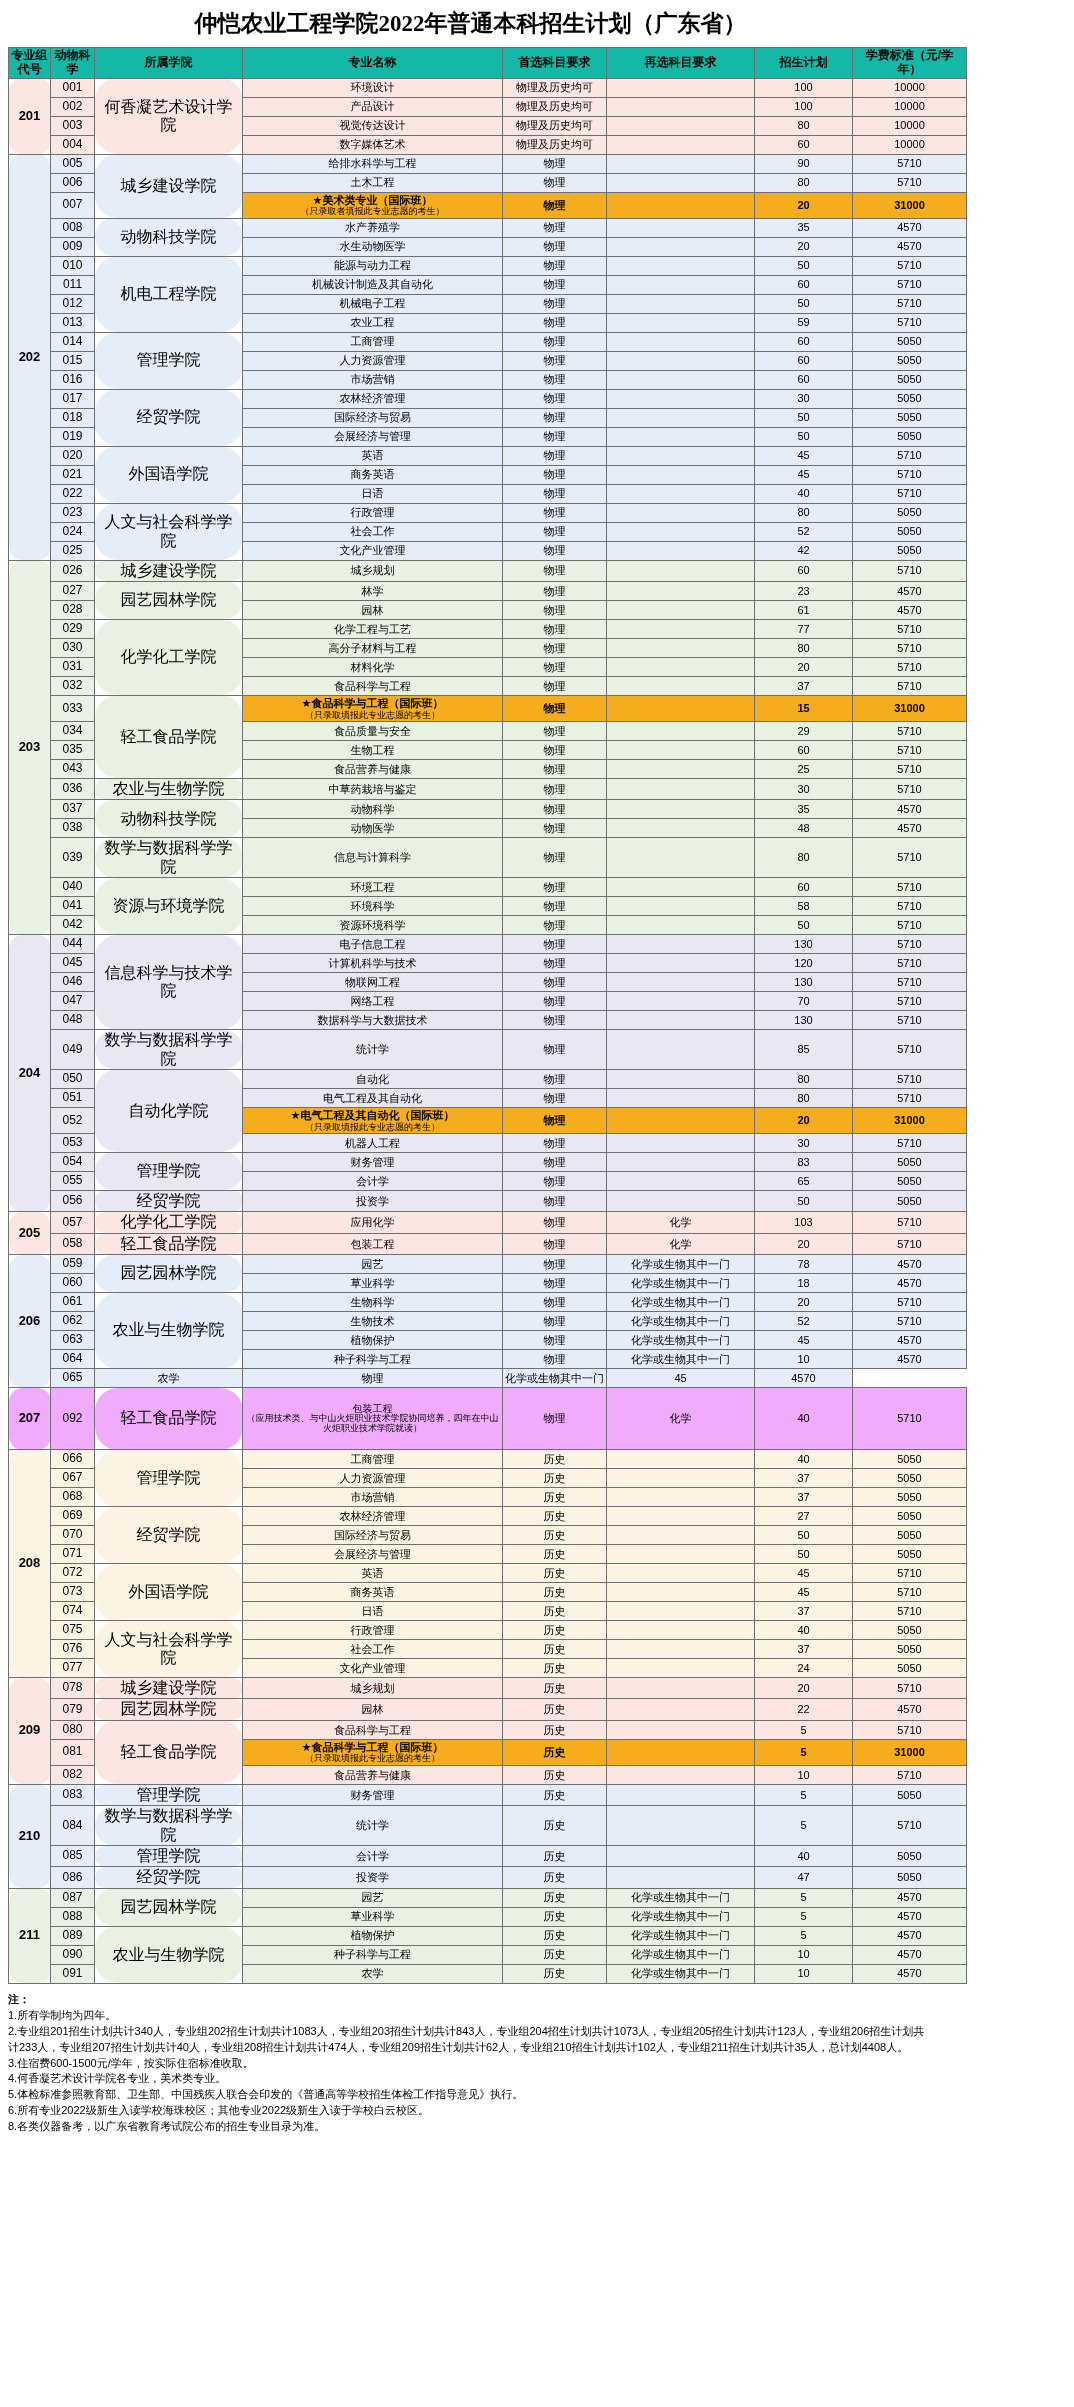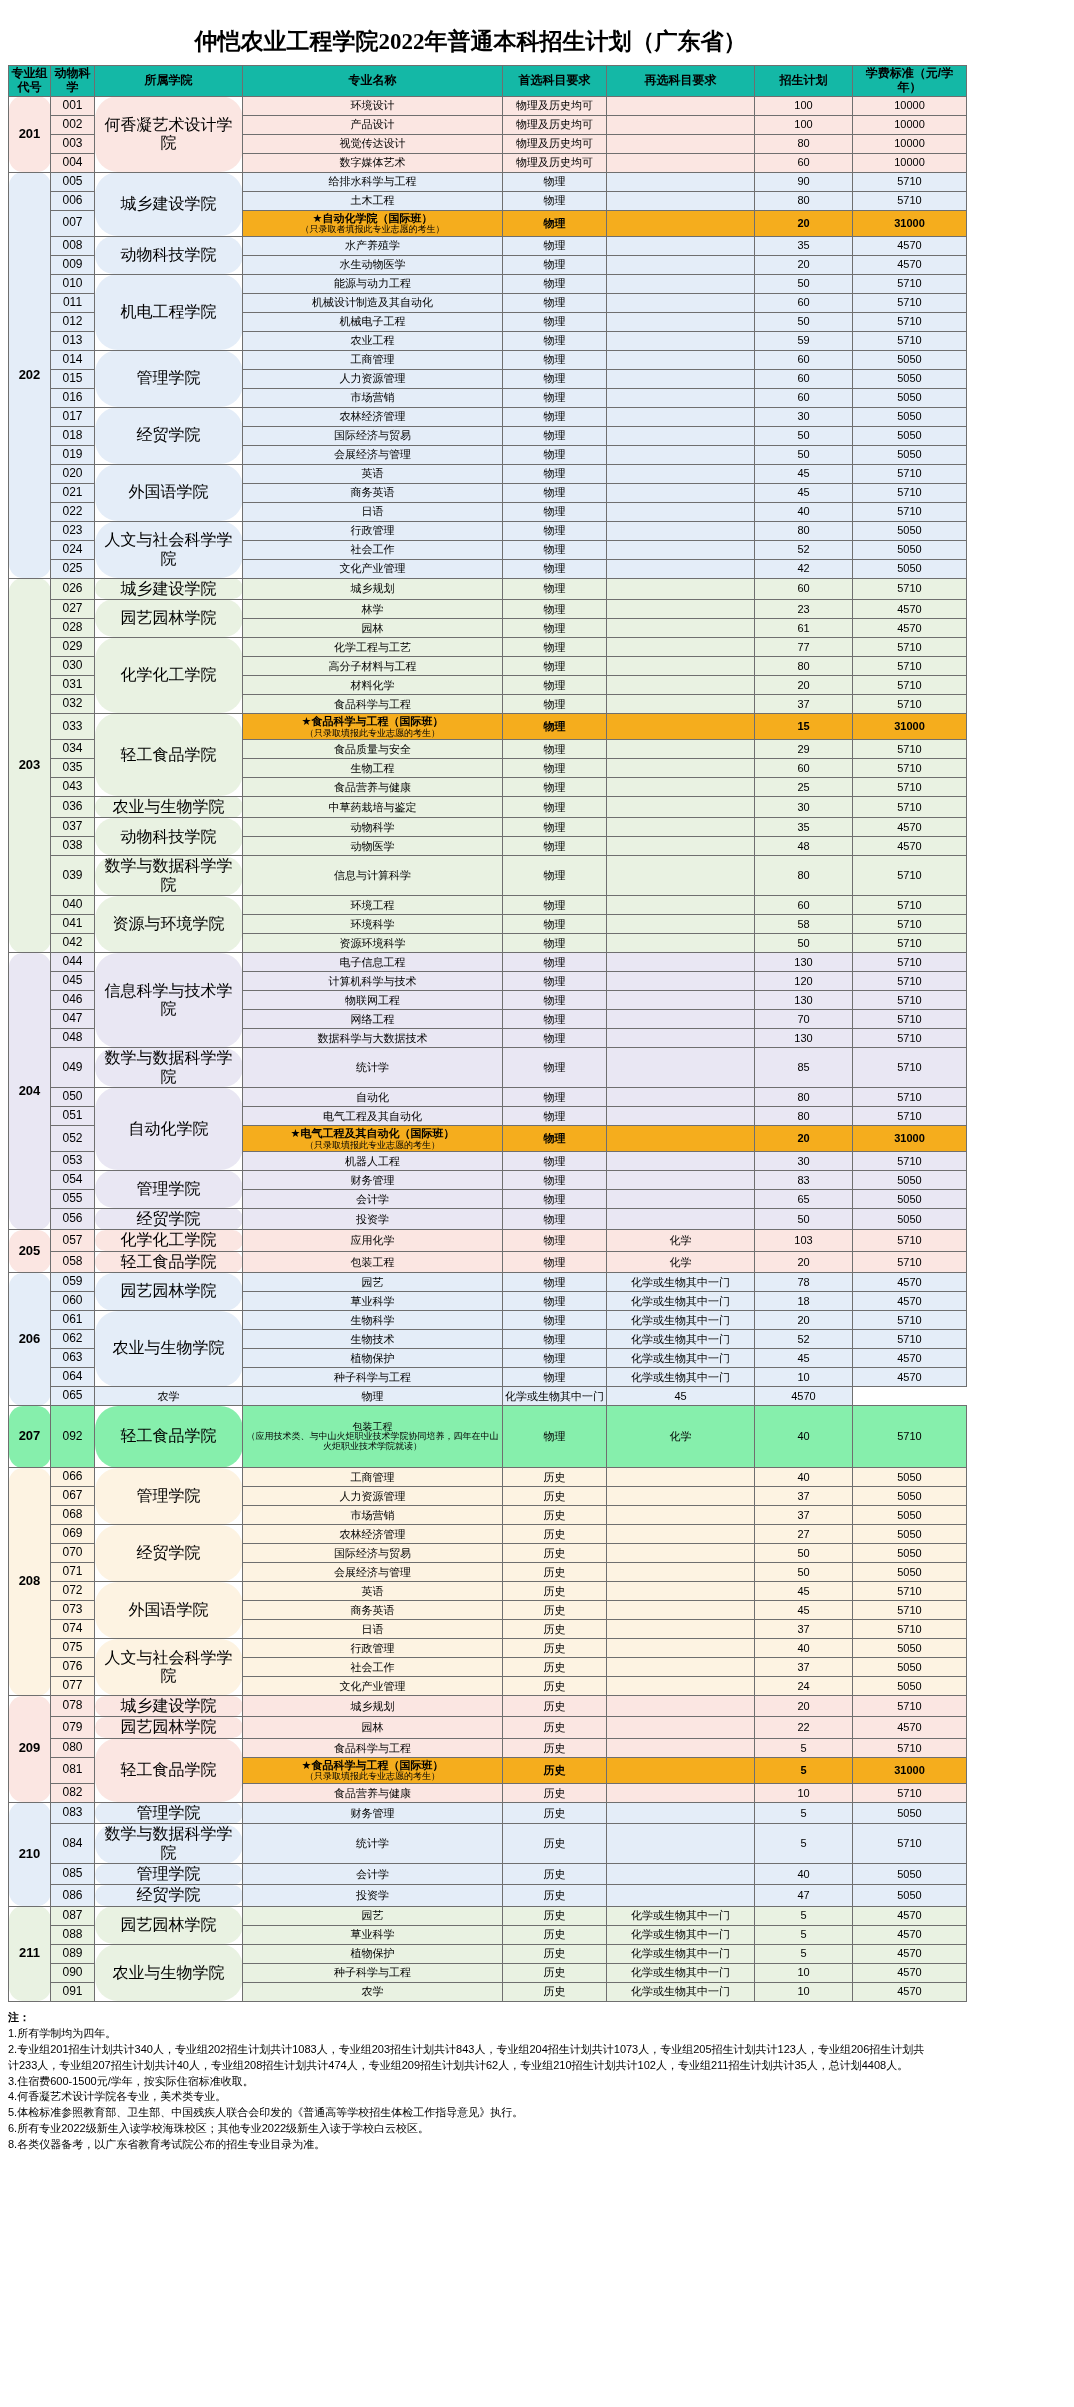--- a/index.html
+++ b/index.html
@@ -10,7 +10,7 @@
     font-family: "Liberation Sans", "DejaVu Sans", sans-serif;
     width: 1074px;
   }
-  .page { width: 941px; padding: 22px 8px 10px 8px; }
+  .page { width: 941px; padding: 4px 8px 10px 8px; }
   h1.title {
     text-align: center;
     font-family: "Liberation Serif", "DejaVu Serif", serif;

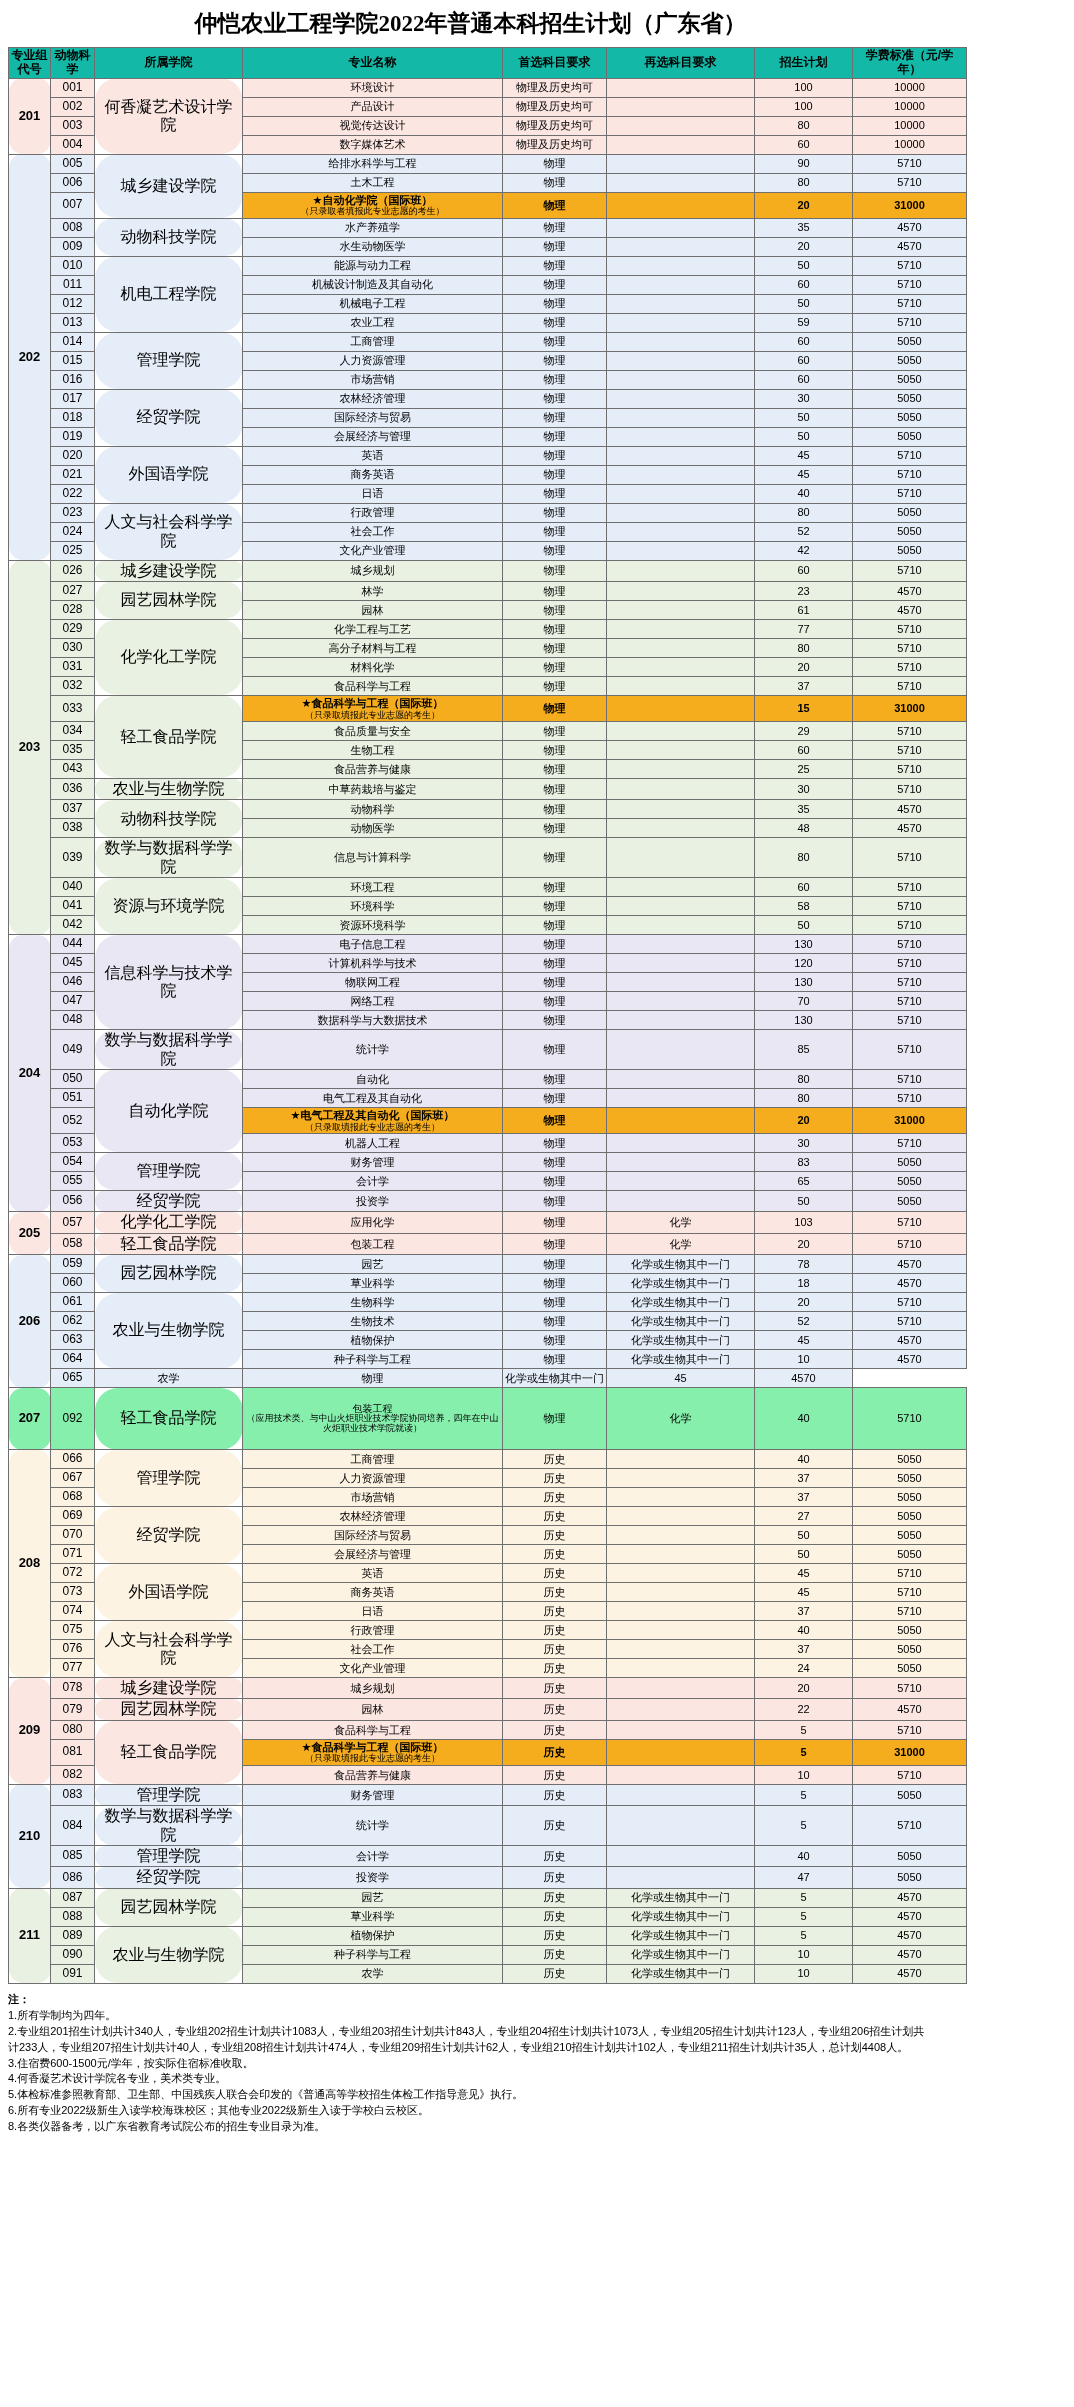--- a/index.html
+++ b/index.html
@@ -153,7 +153,7 @@
         </tr>
         <tr class="g202">
           <td class="code">007</td>
-          <td class="major hl"><span>★自动化学院（国际班）</span><span class="note">（只录取者填报此专业志愿的考生）</span></td>
+          <td class="major hl"><span>★美术类专业（国际班）</span><span class="note">（只录取者填报此专业志愿的考生）</span></td>
           <td class="hl">物理</td>
           <td class="hl"></td>
           <td class="hl">20</td>

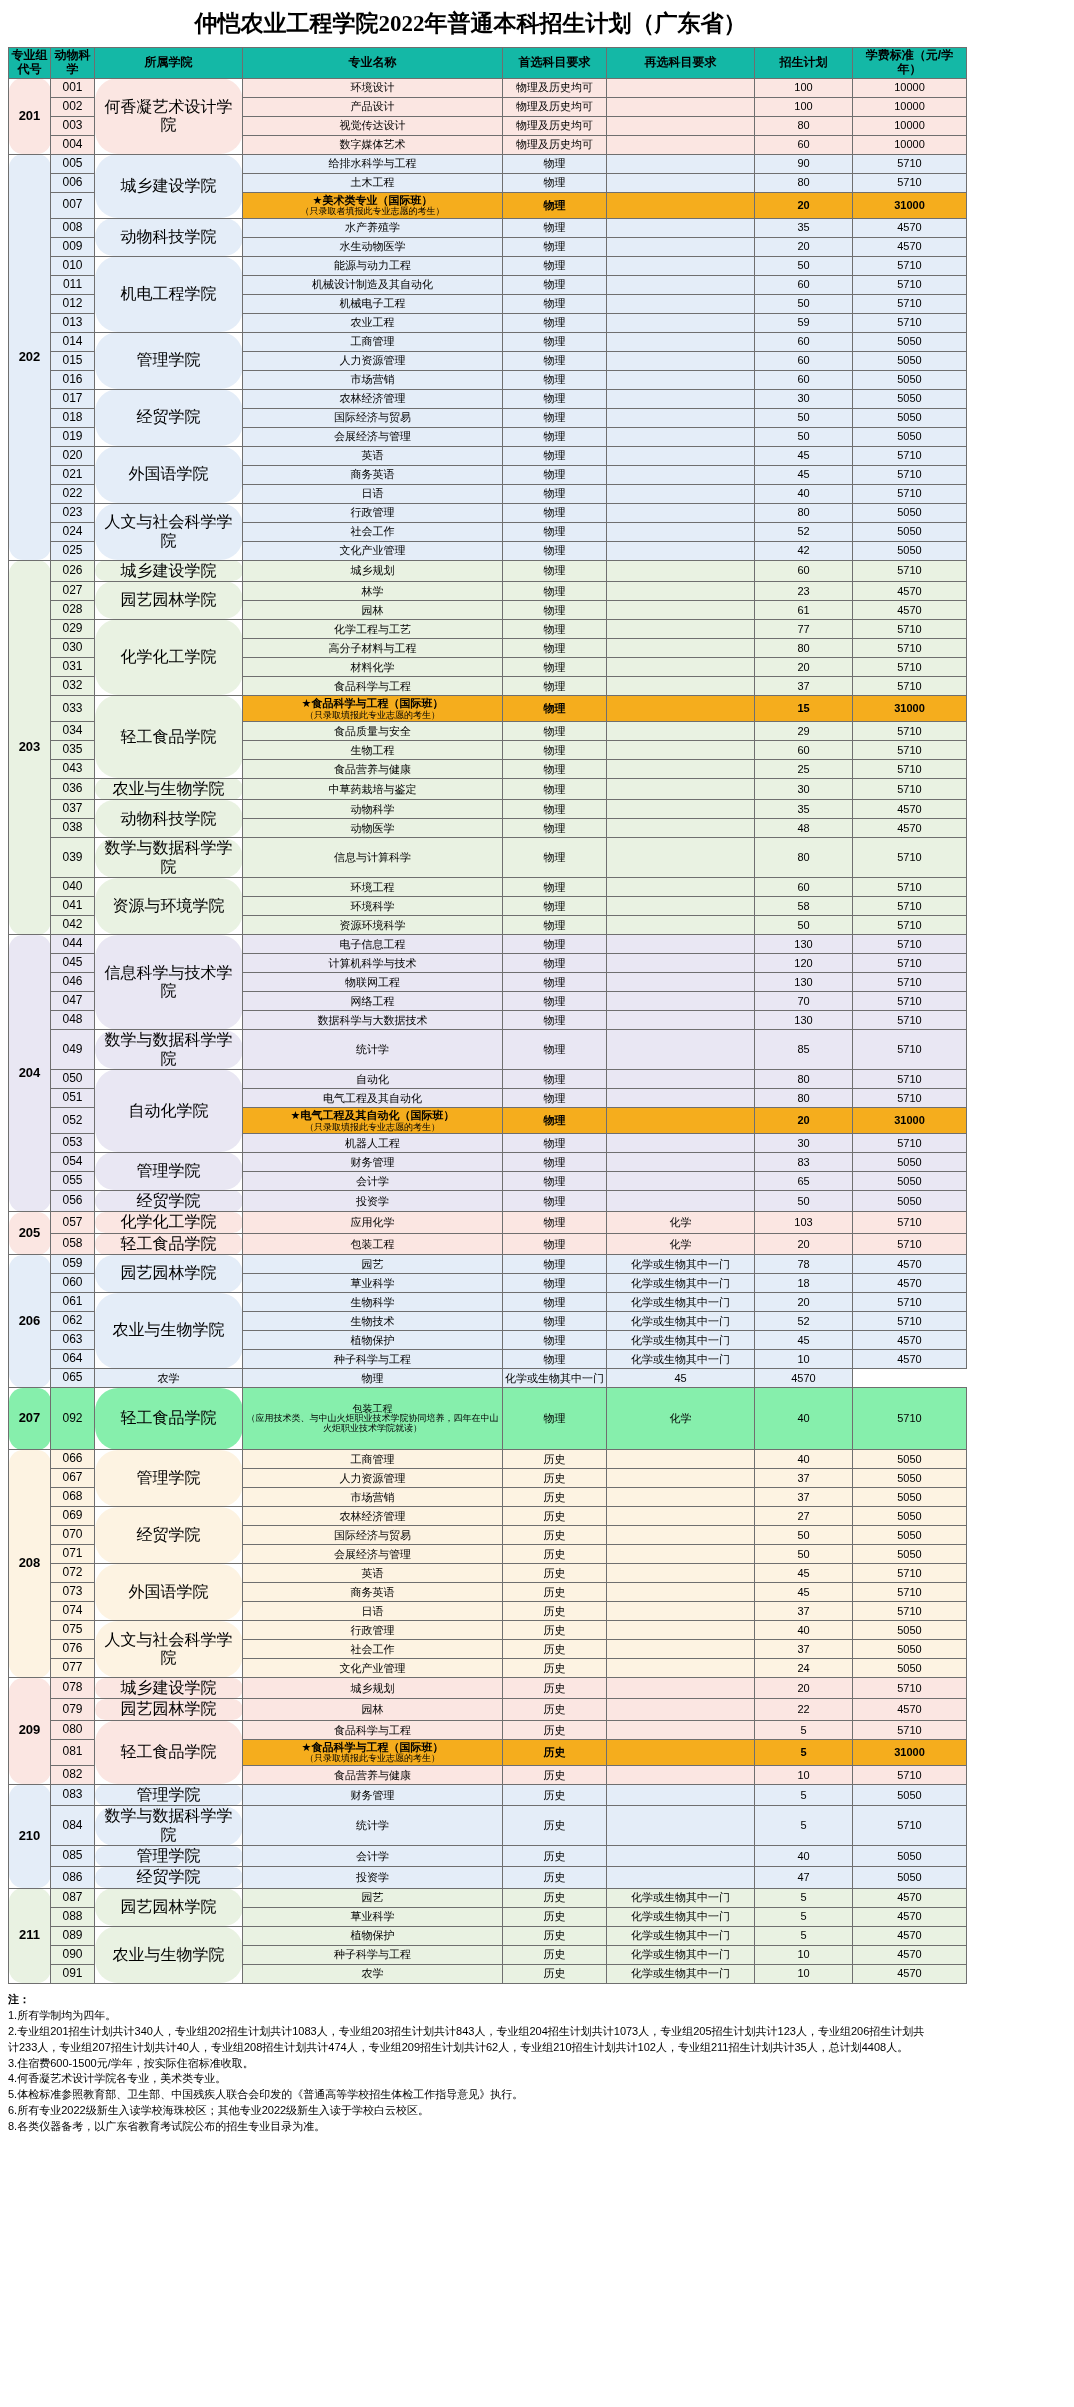--- a/index.html
+++ b/index.html
@@ -53,7 +53,7 @@
   .g204 { background: #e9e7f3; }
   .g205 { background: #fbe6e2; }
   .g206 { background: #e4edf8; }
-  .g207 { background: #86efac; margin-left: 28px; }
+  .g207 { background: #f0abfc; margin-left: 28px; }
   .g208 { background: #fdf3e2; }
   .g209 { background: #fbe6e2; }
   .g210 { background: #e4edf8; }

